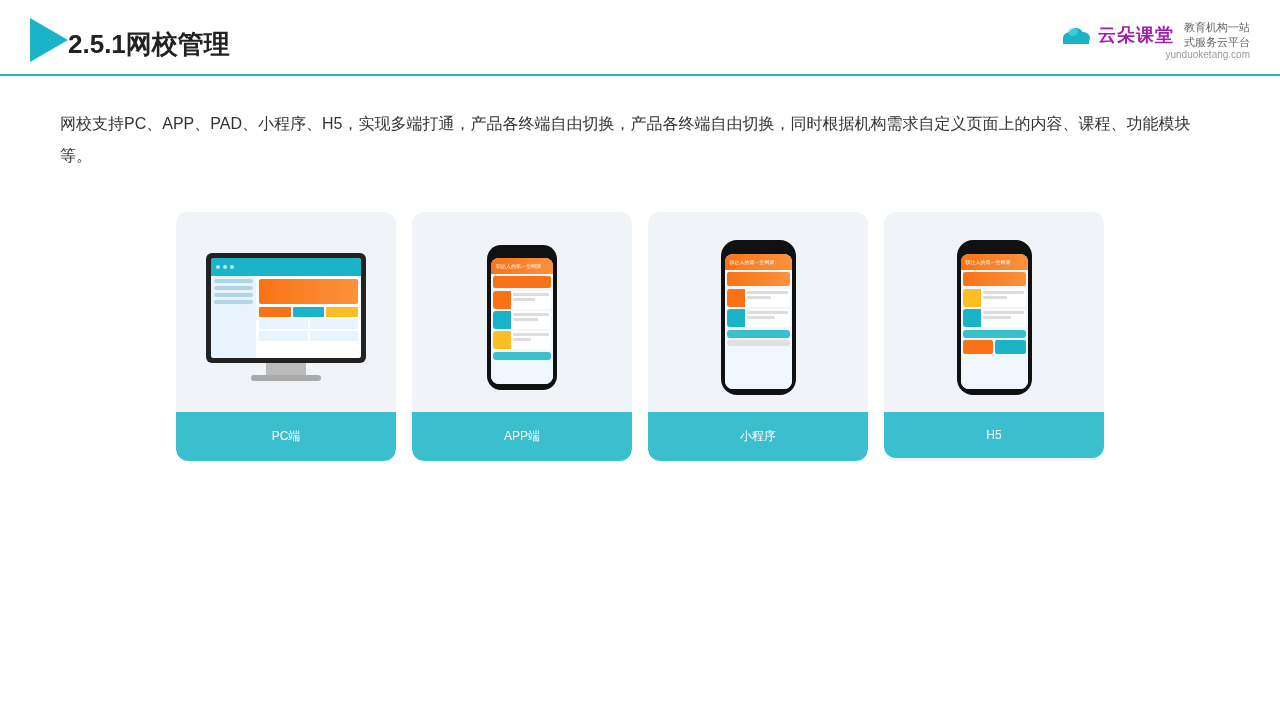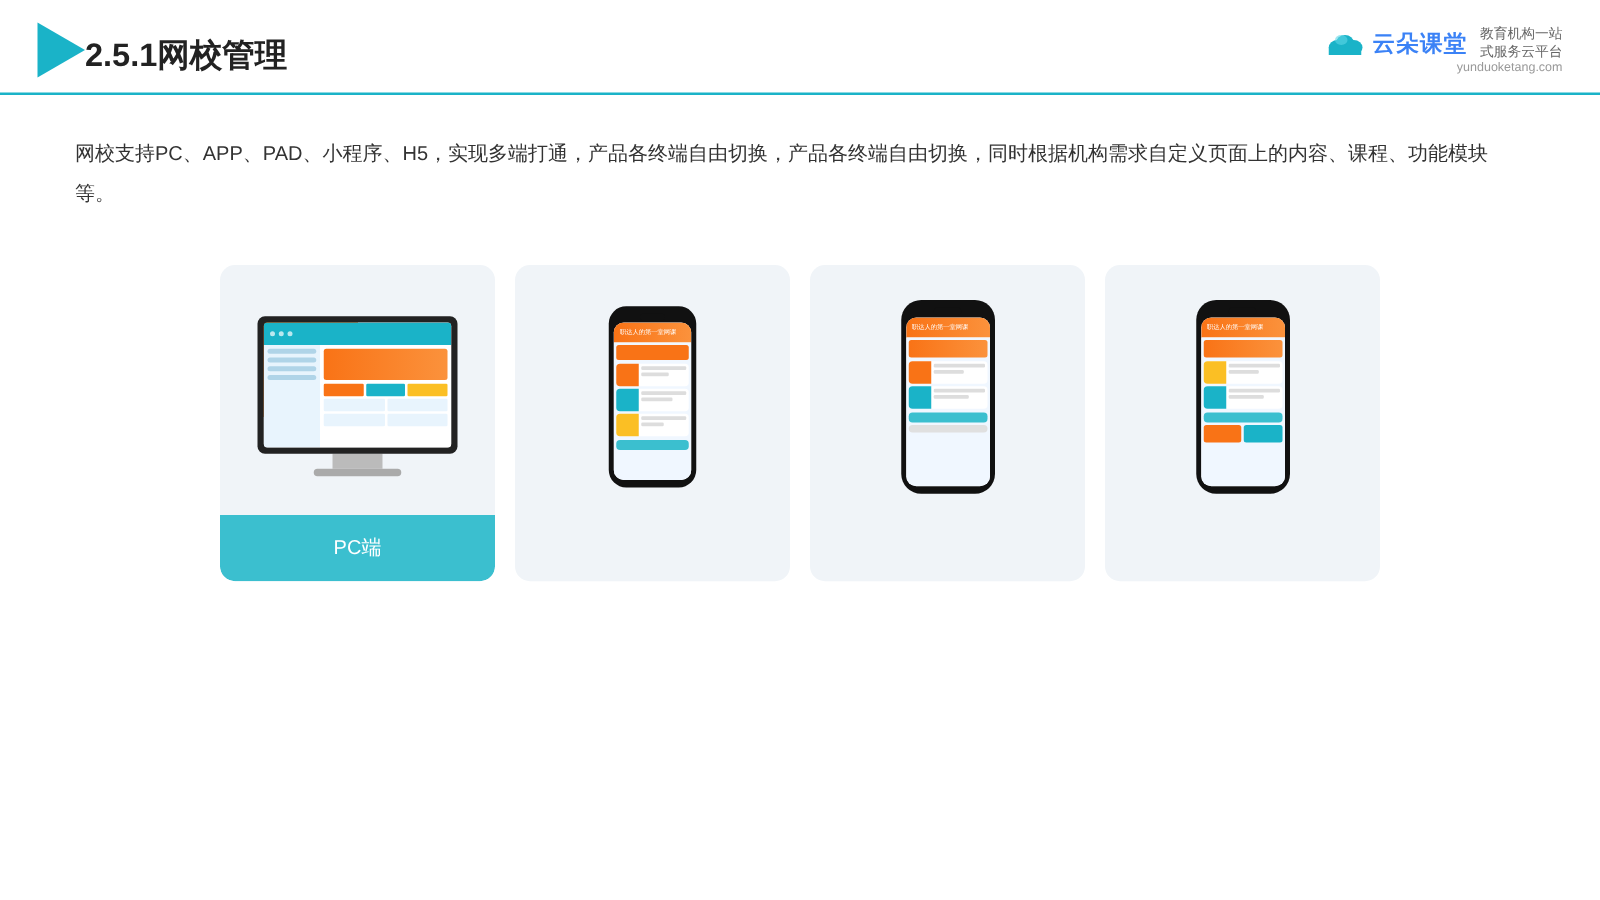--- a/index.html
+++ b/index.html
@@ -48,7 +48,7 @@
     }
     .logo-text-main {
       font-size: 18px;
-      color: #3b82f6;
+      color: #a21caf;
       font-weight: bold;
       letter-spacing: 1px;
     }

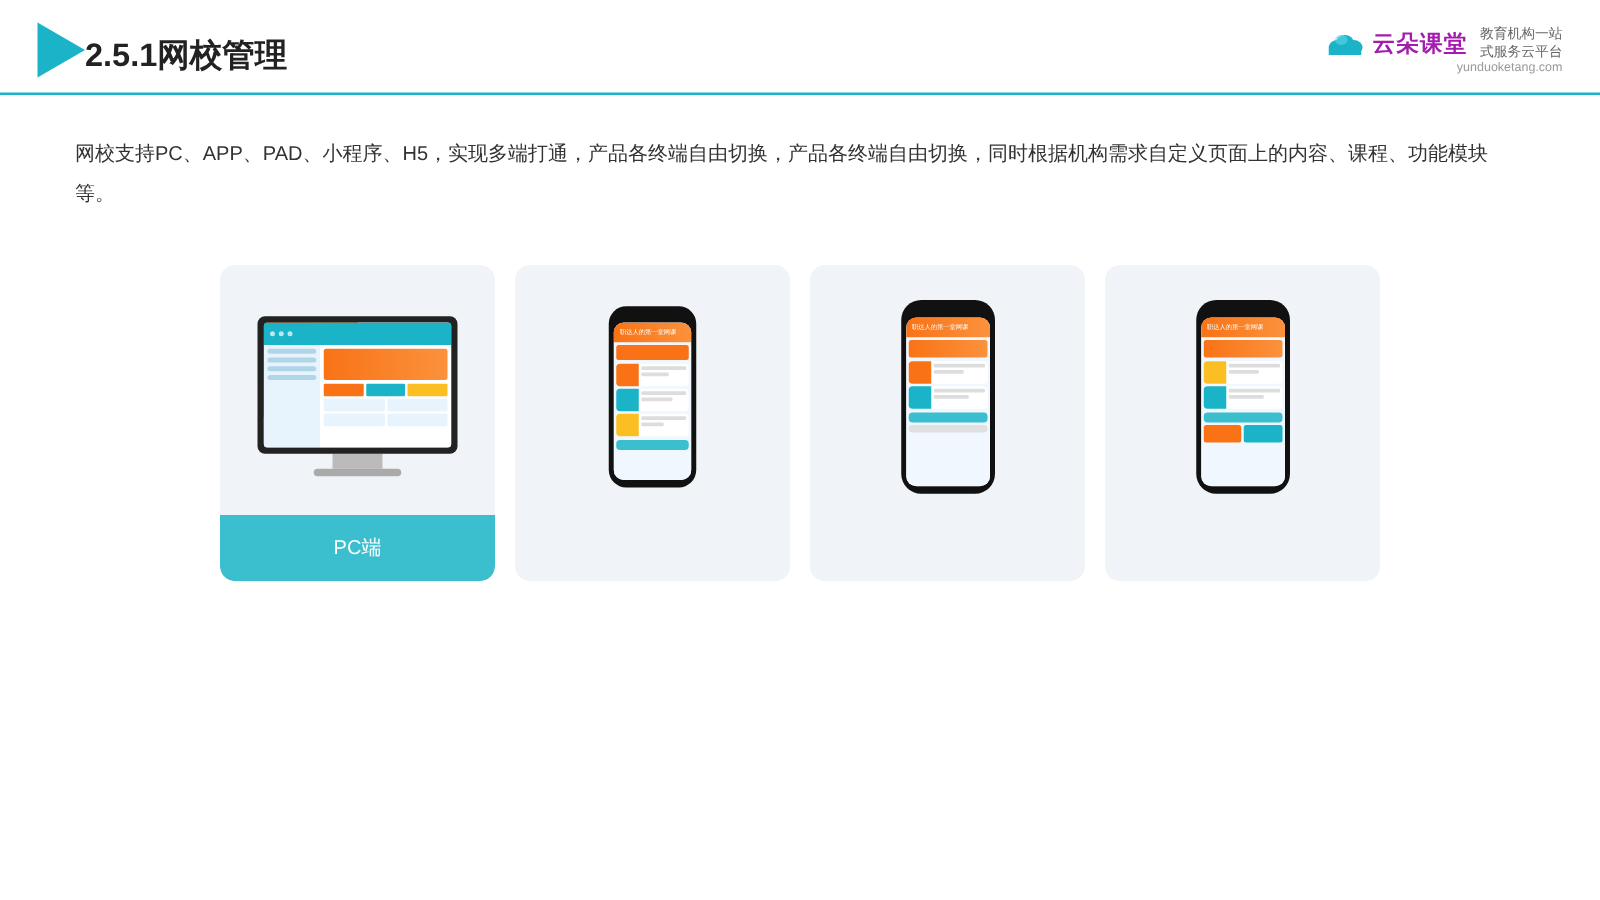--- a/index.html
+++ b/index.html
@@ -304,7 +304,7 @@
       background: #3bbfcf;
       color: #fff;
       text-align: center;
-      font-size: 16px;
+      font-size: 12px;
       font-weight: 500;
       padding: 16px 0;
       border-radius: 0 0 12px 12px;

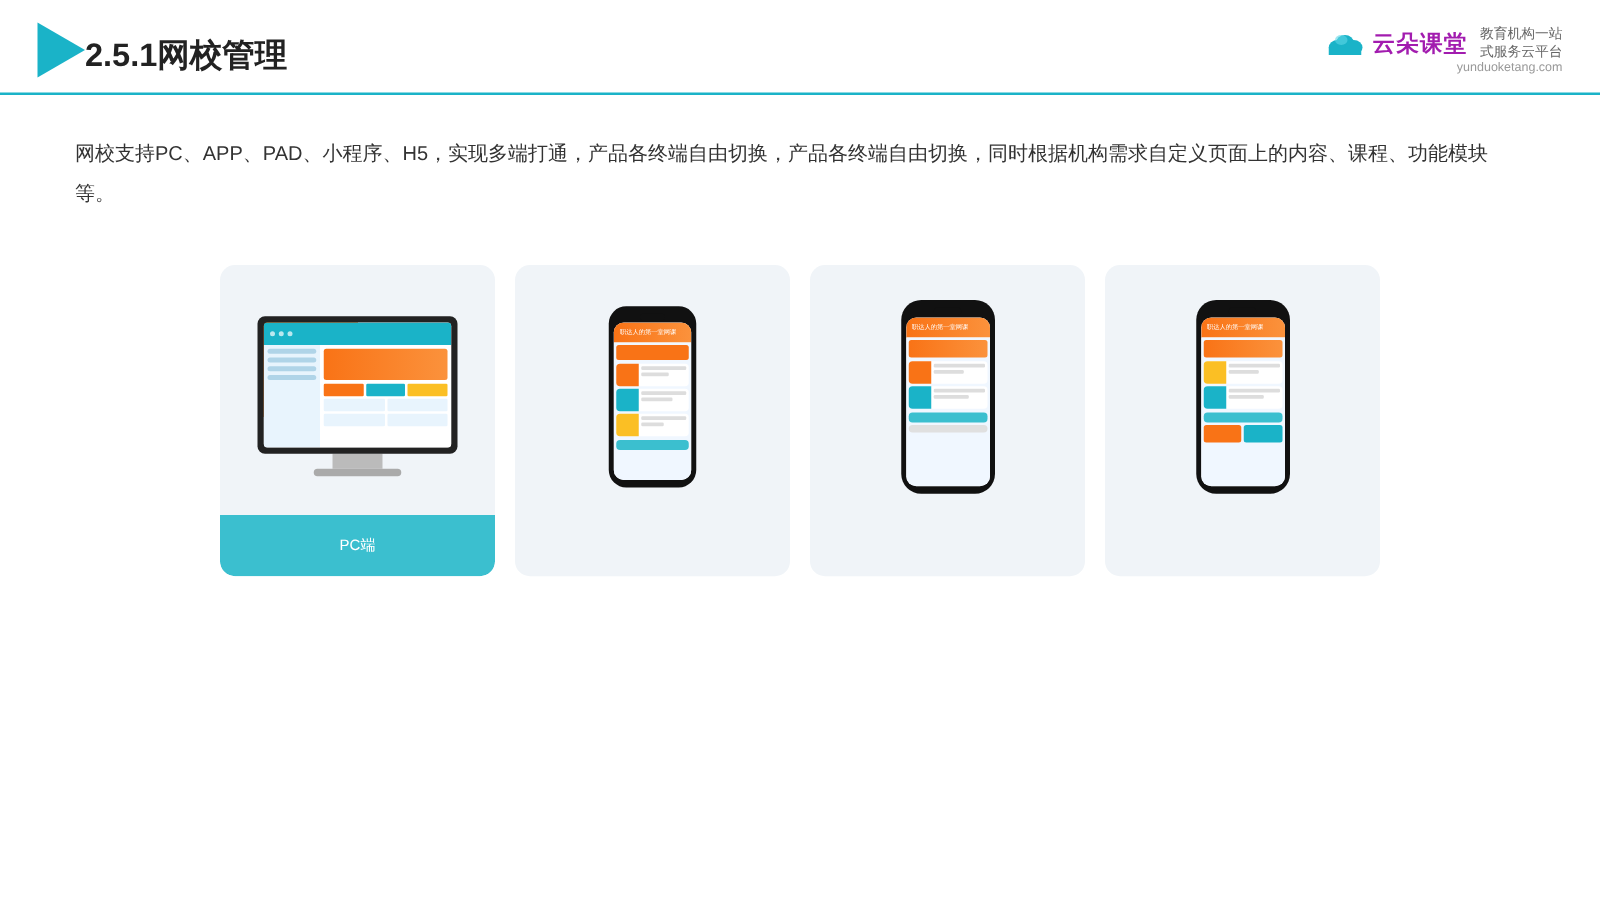--- a/index.html
+++ b/index.html
@@ -425,6 +425,7 @@
         </div>
       </div>
     </div>
+    <div class="card-label">APP端</div>
   </div>
 
 

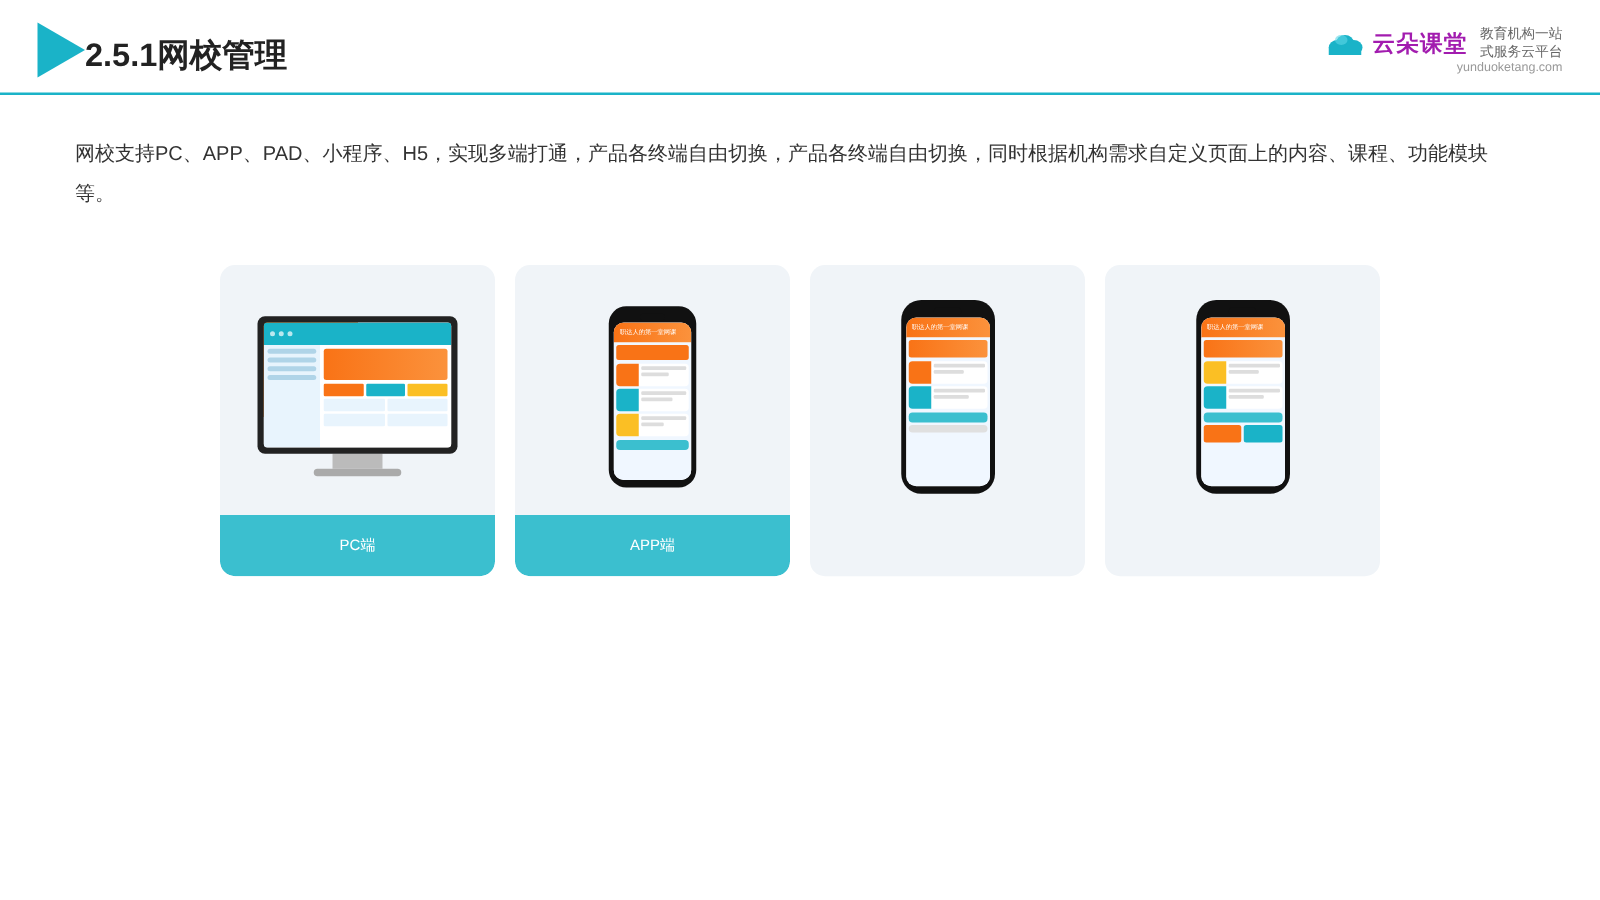--- a/index.html
+++ b/index.html
@@ -459,6 +459,7 @@
         </div>
       </div>
     </div>
+    <div class="card-label">小程序</div>
   </div>
 
   <div class="card">

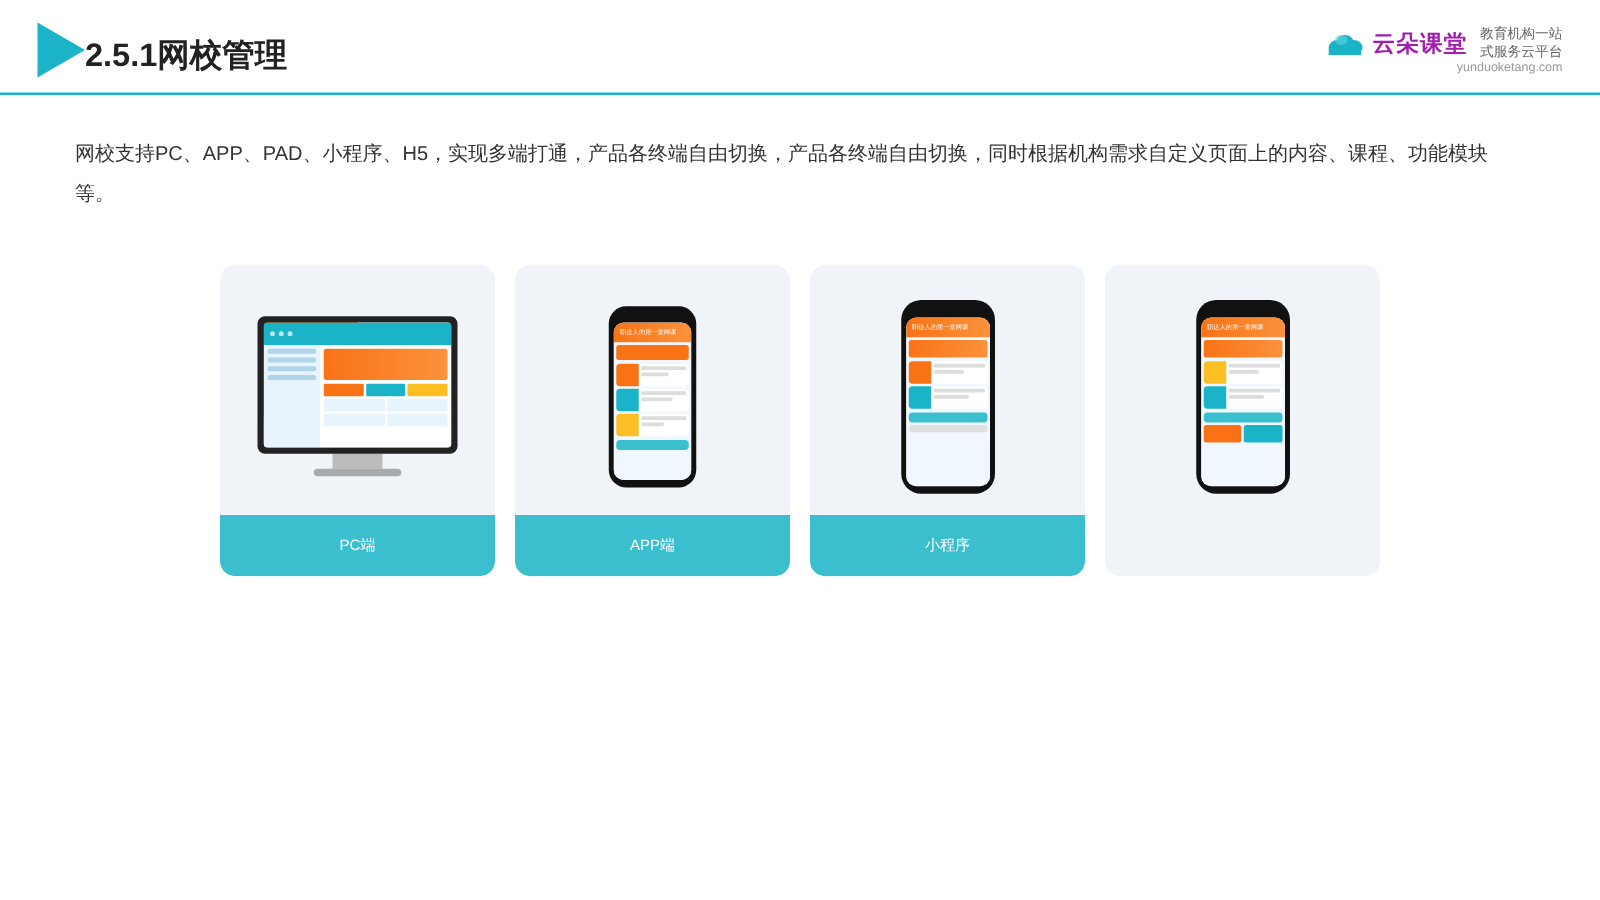--- a/index.html
+++ b/index.html
@@ -495,6 +495,7 @@
         </div>
       </div>
     </div>
+    <div class="card-label">H5</div>
   </div>
 
 </div>

